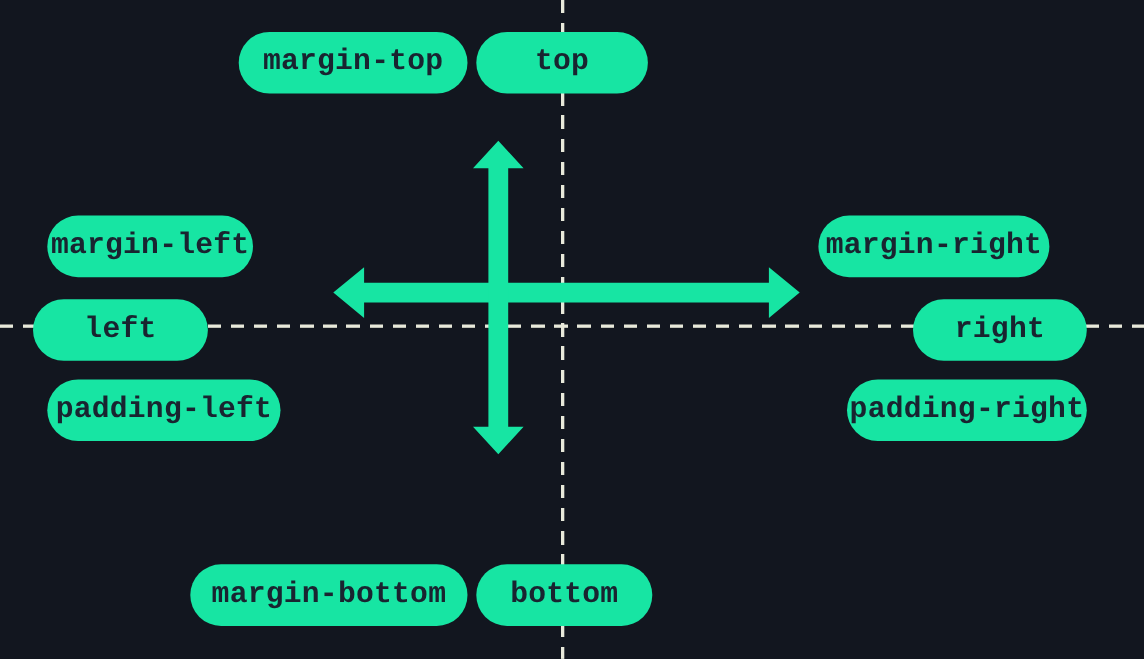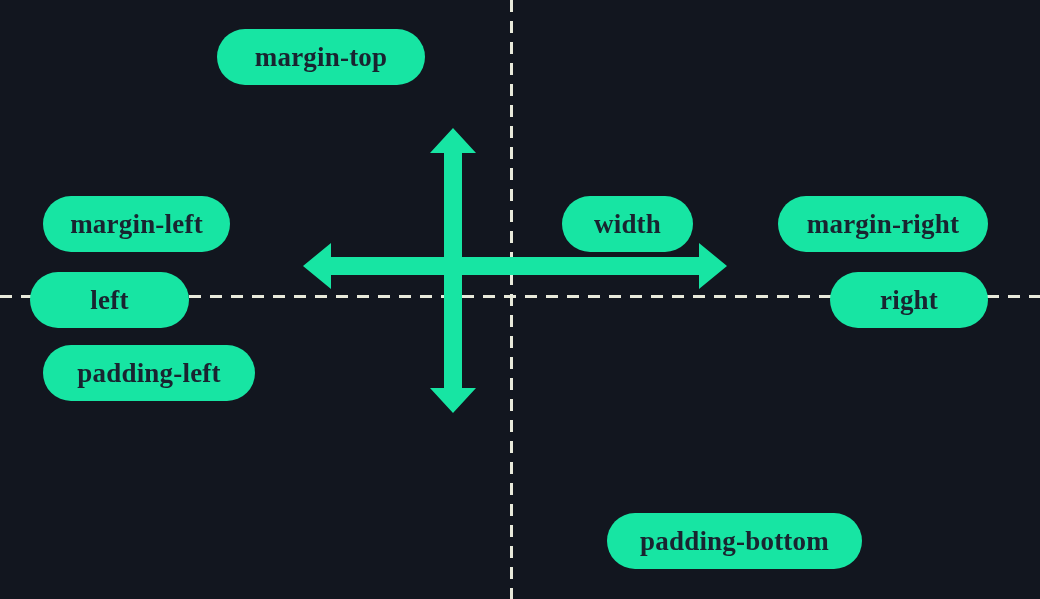--- a/index.html
+++ b/index.html
@@ -15,7 +15,7 @@
     width:1040px;height:599px;
     background:var(--background);
     overflow:hidden;
-    font-family:Liberation Serif, serif;
+    font-family:Liberation Mono, monospace;
   }
   .dash-h{
     position:absolute;left:0;top:295px;width:1040px;height:3px;

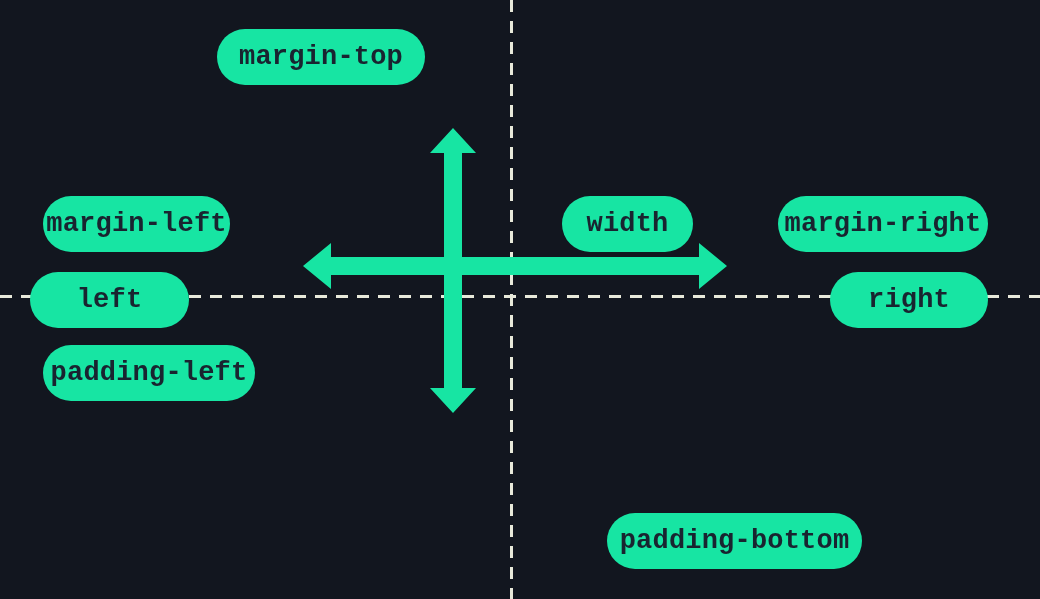--- a/index.html
+++ b/index.html
@@ -51,6 +51,7 @@
   </svg>
 
   <div class="pill" style="left:217px;top:29px;width:208px">margin-top</div>
+  <div class="pill" style="left:433px;top:29px;width:156px">top</div>
 
   <div class="pill" style="left:562px;top:196px;width:131px">width</div>
 

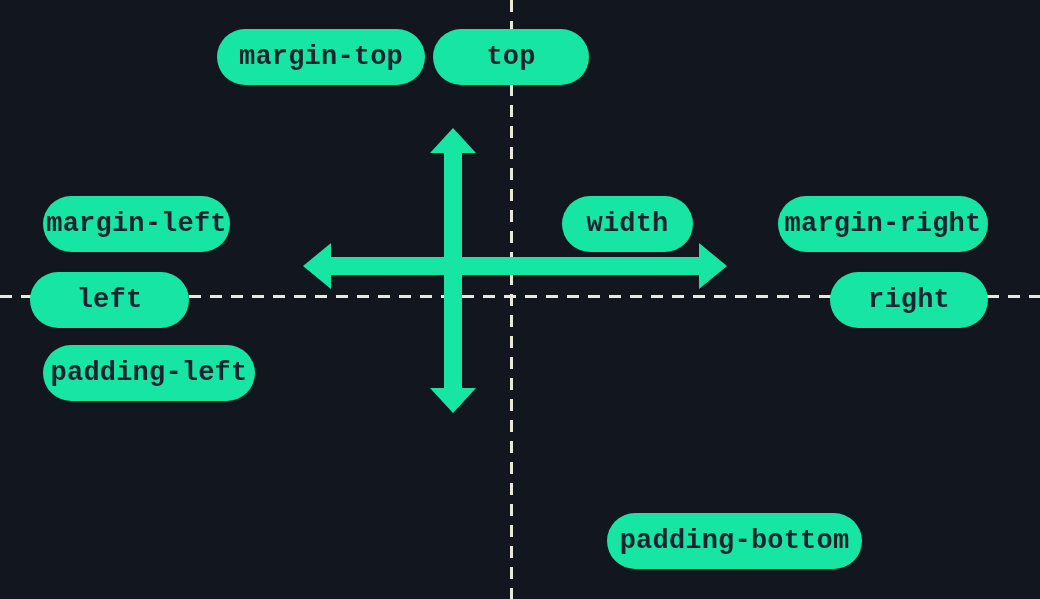--- a/index.html
+++ b/index.html
@@ -53,7 +53,6 @@
   <div class="pill" style="left:217px;top:29px;width:208px">margin-top</div>
   <div class="pill" style="left:433px;top:29px;width:156px">top</div>
 
-  <div class="pill" style="left:562px;top:196px;width:131px">width</div>
 
   <div class="pill" style="left:43px;top:196px;width:187px">margin-left</div>
   <div class="pill" style="left:778px;top:196px;width:210px">margin-right</div>

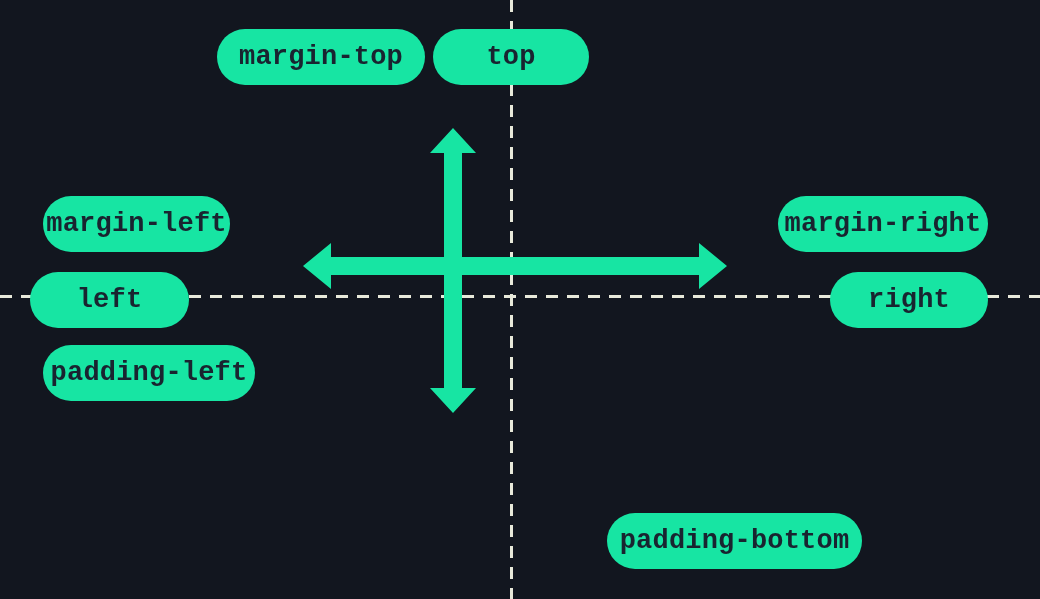--- a/index.html
+++ b/index.html
@@ -55,7 +55,7 @@
 
 
   <div class="pill" style="left:43px;top:196px;width:187px">margin-left</div>
-  <div class="pill" style="left:778px;top:196px;width:210px">margin-right</div>
+  <div class="pill" style="left:744px;top:196px;width:210px">margin-right</div>
 
   <div class="pill" style="left:30px;top:272px;width:159px">left</div>
   <div class="pill" style="left:43px;top:345px;width:212px">padding-left</div>

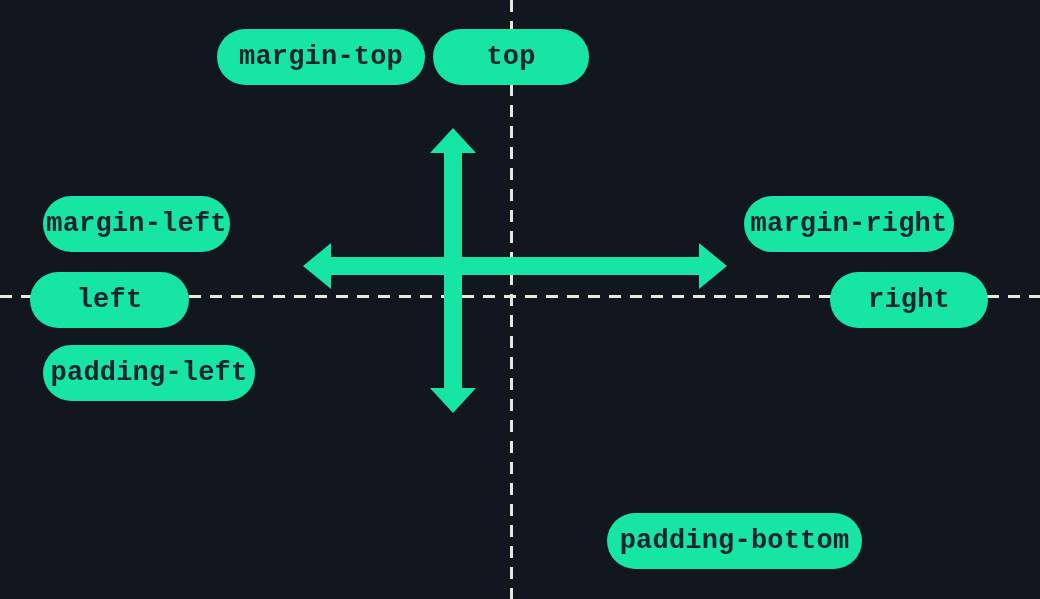--- a/index.html
+++ b/index.html
@@ -61,6 +61,7 @@
   <div class="pill" style="left:43px;top:345px;width:212px">padding-left</div>
 
   <div class="pill" style="left:830px;top:272px;width:158px">right</div>
+  <div class="pill" style="left:770px;top:345px;width:218px">padding-right</div>
 
   <div class="pill" style="left:607px;top:513px;width:255px">padding-bottom</div>
 

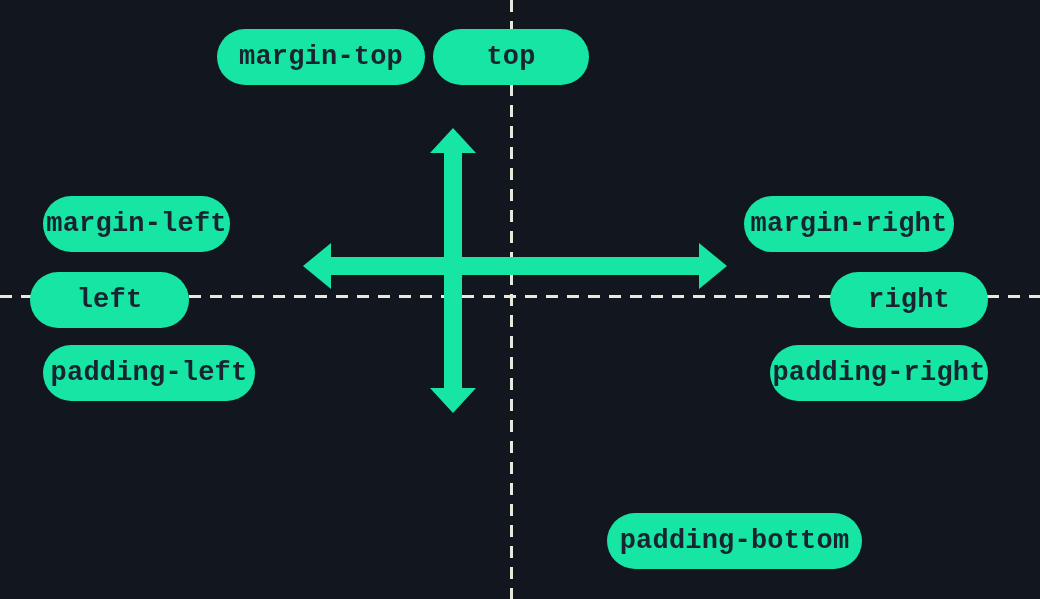--- a/index.html
+++ b/index.html
@@ -63,6 +63,7 @@
   <div class="pill" style="left:830px;top:272px;width:158px">right</div>
   <div class="pill" style="left:770px;top:345px;width:218px">padding-right</div>
 
+  <div class="pill" style="left:173px;top:513px;width:252px">margin-bottom</div>
   <div class="pill" style="left:607px;top:513px;width:255px">padding-bottom</div>
 
 </div>

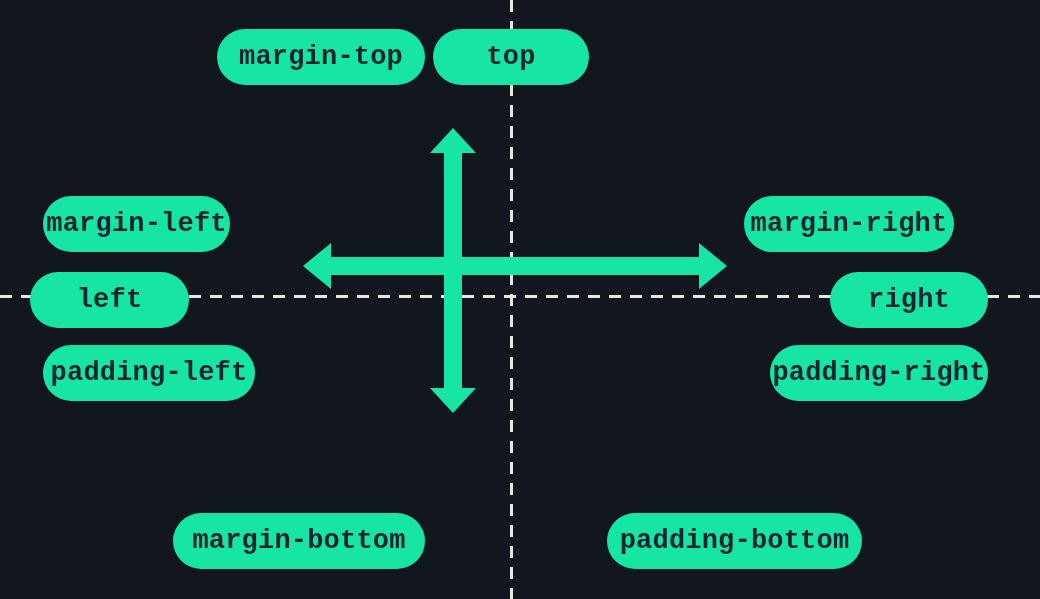--- a/index.html
+++ b/index.html
@@ -64,6 +64,7 @@
   <div class="pill" style="left:770px;top:345px;width:218px">padding-right</div>
 
   <div class="pill" style="left:173px;top:513px;width:252px">margin-bottom</div>
+  <div class="pill" style="left:433px;top:513px;width:160px">bottom</div>
   <div class="pill" style="left:607px;top:513px;width:255px">padding-bottom</div>
 
 </div>

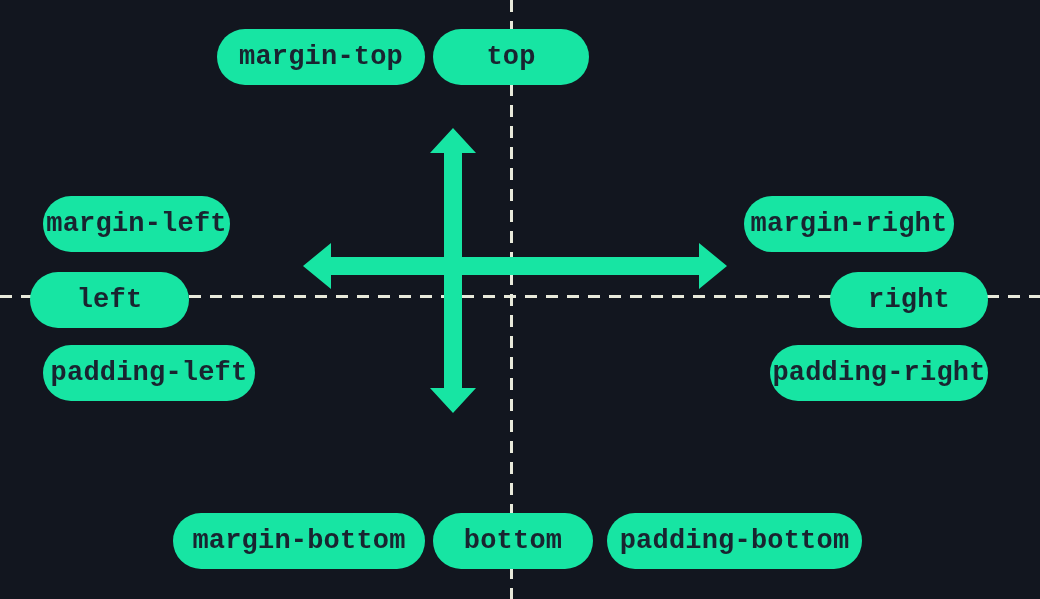--- a/index.html
+++ b/index.html
@@ -65,7 +65,6 @@
 
   <div class="pill" style="left:173px;top:513px;width:252px">margin-bottom</div>
   <div class="pill" style="left:433px;top:513px;width:160px">bottom</div>
-  <div class="pill" style="left:607px;top:513px;width:255px">padding-bottom</div>
 
 </div>
 

